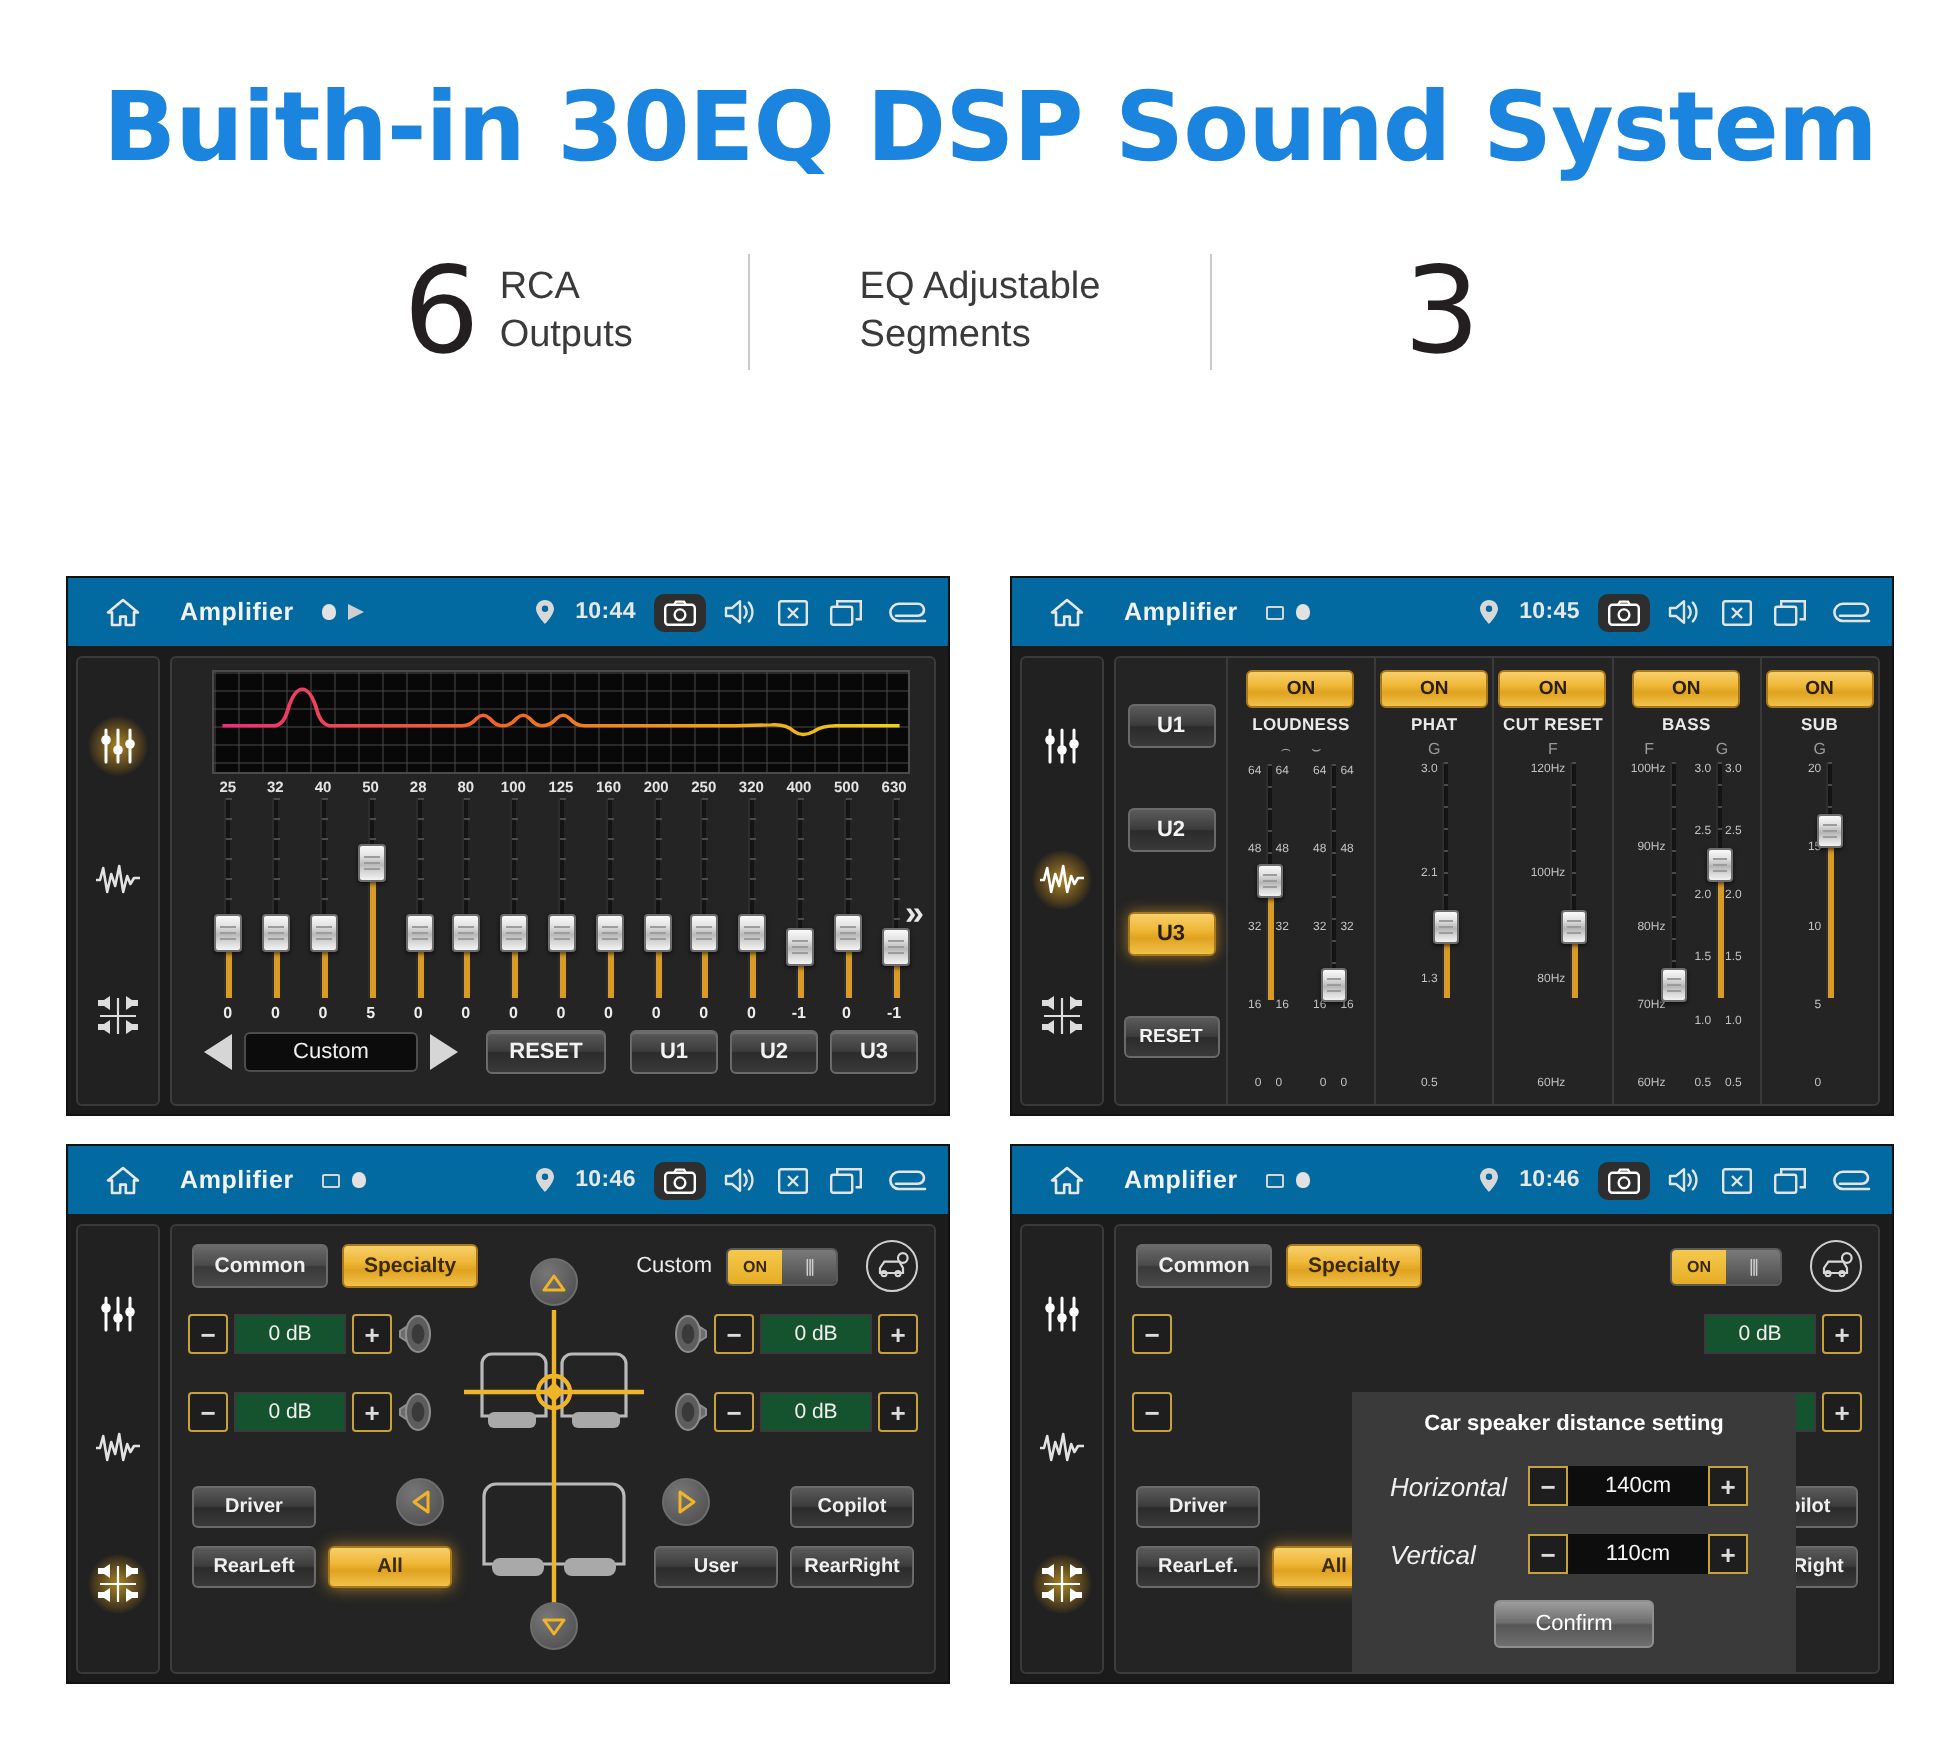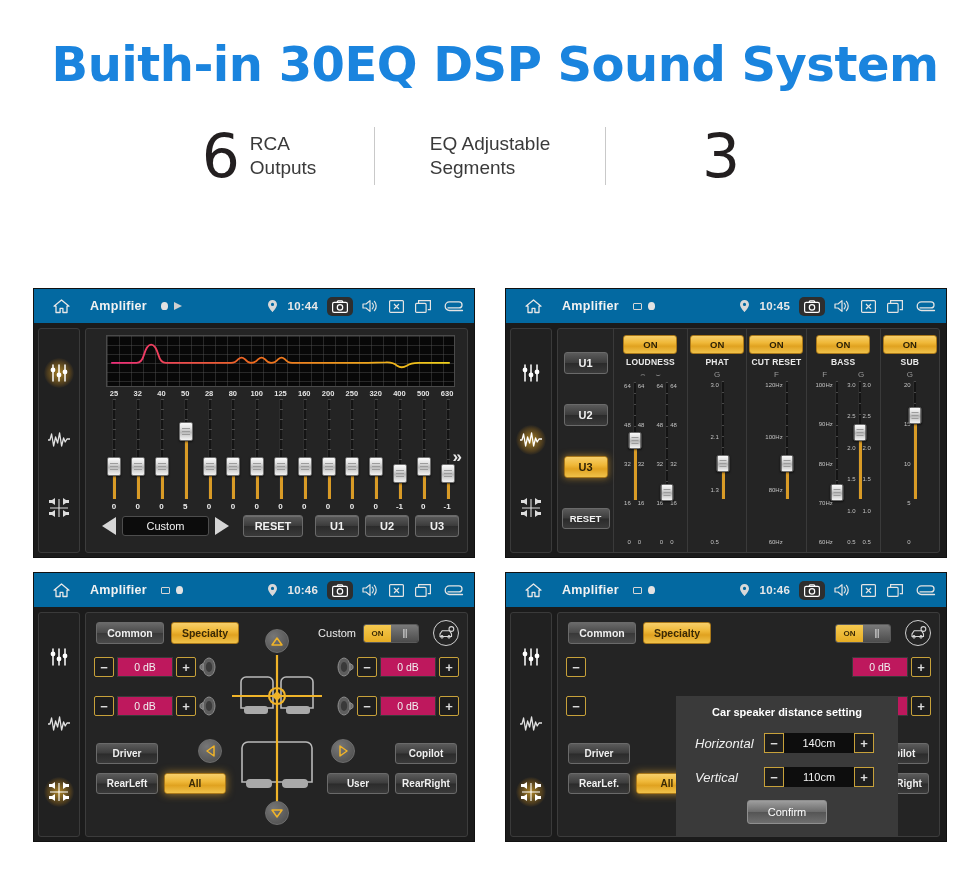--- a/index.html
+++ b/index.html
@@ -292,7 +292,7 @@
     display:flex;align-items:center;justify-content:center;
   }
   .dbval {
-    width:56px; height:20px; background:#be185d; border:1px solid #3a3a3a;
+    width:56px; height:20px; background:#14532d; border:1px solid #3a3a3a;
     color:#f0f0f0; font-size:10.5px; display:flex; align-items:center; justify-content:center;
   }
   .spk { width:17px;height:20px; }

